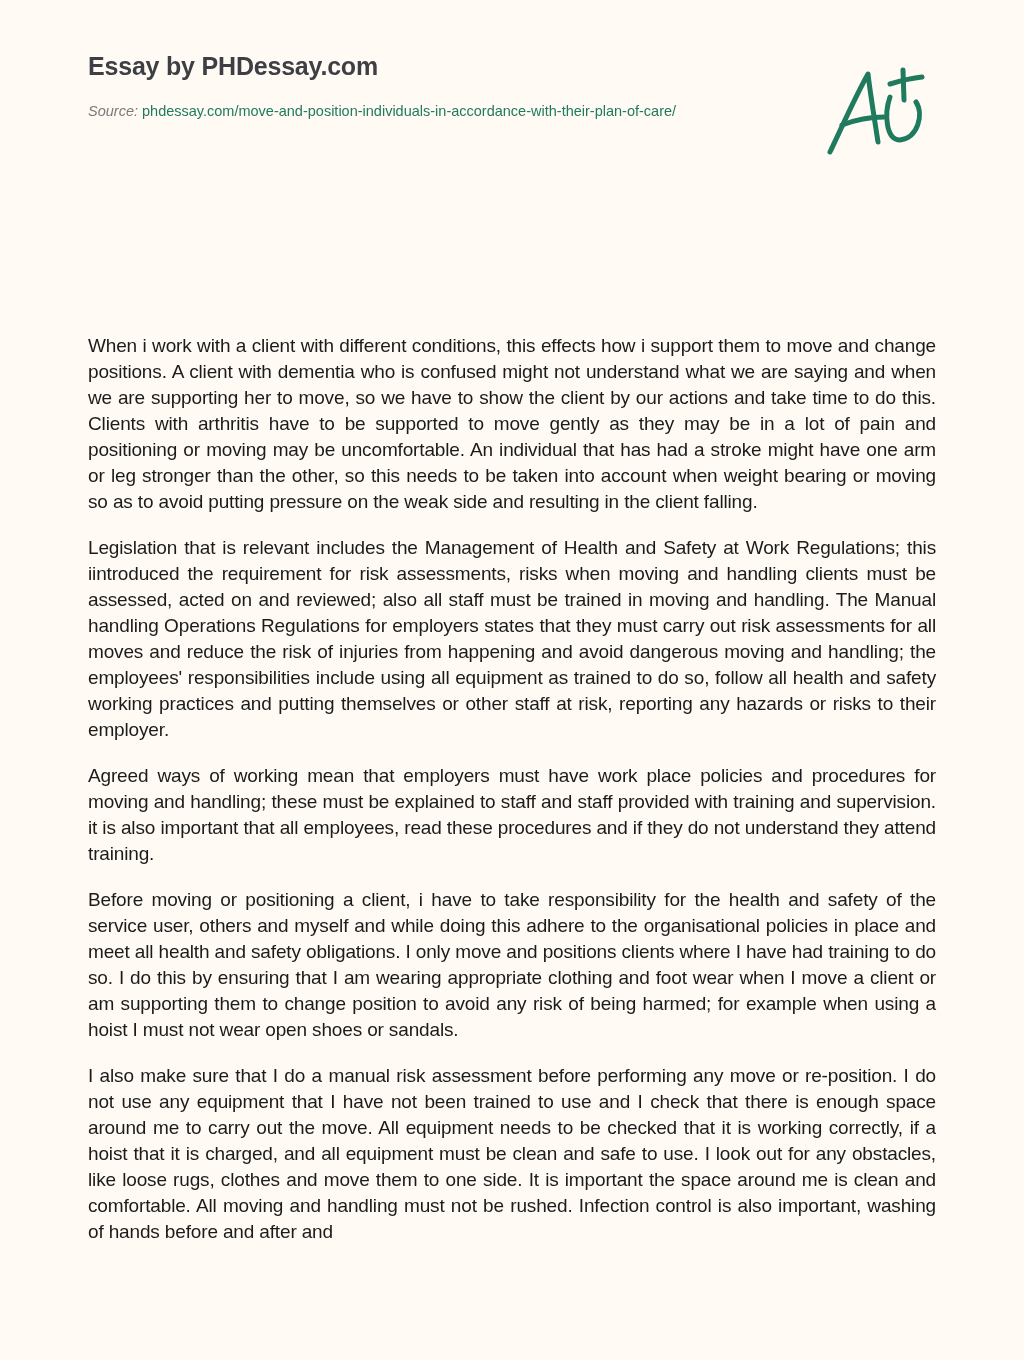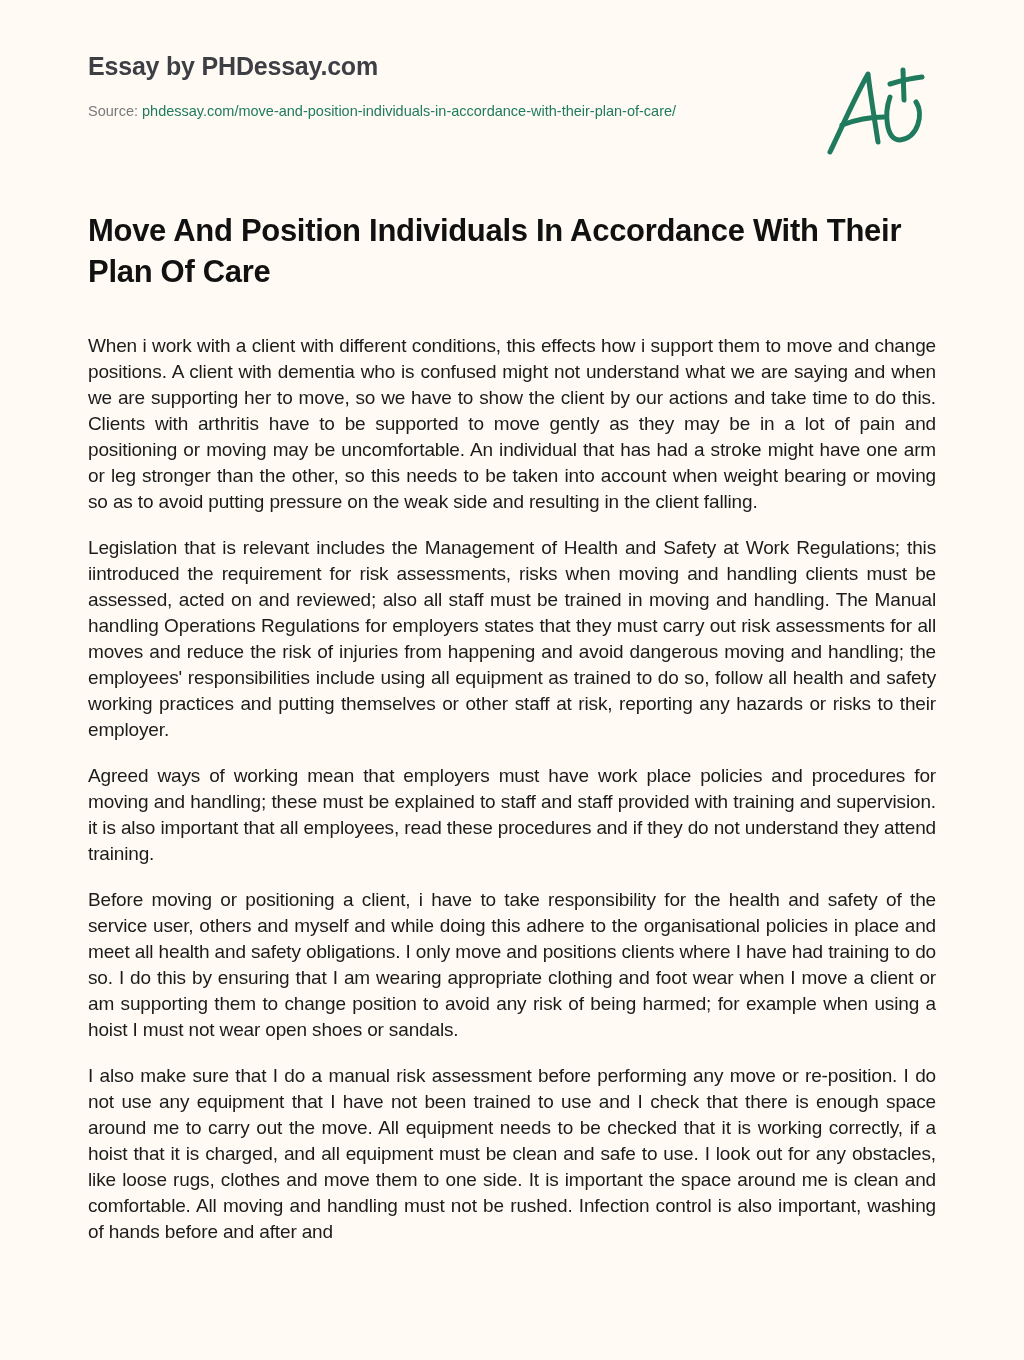--- a/index.html
+++ b/index.html
@@ -43,6 +43,7 @@
     }
     .source-label {
       color: #7a7a7a;
+      font-style: italic;
     }
     .source-link {
       color: #1f7a5e;

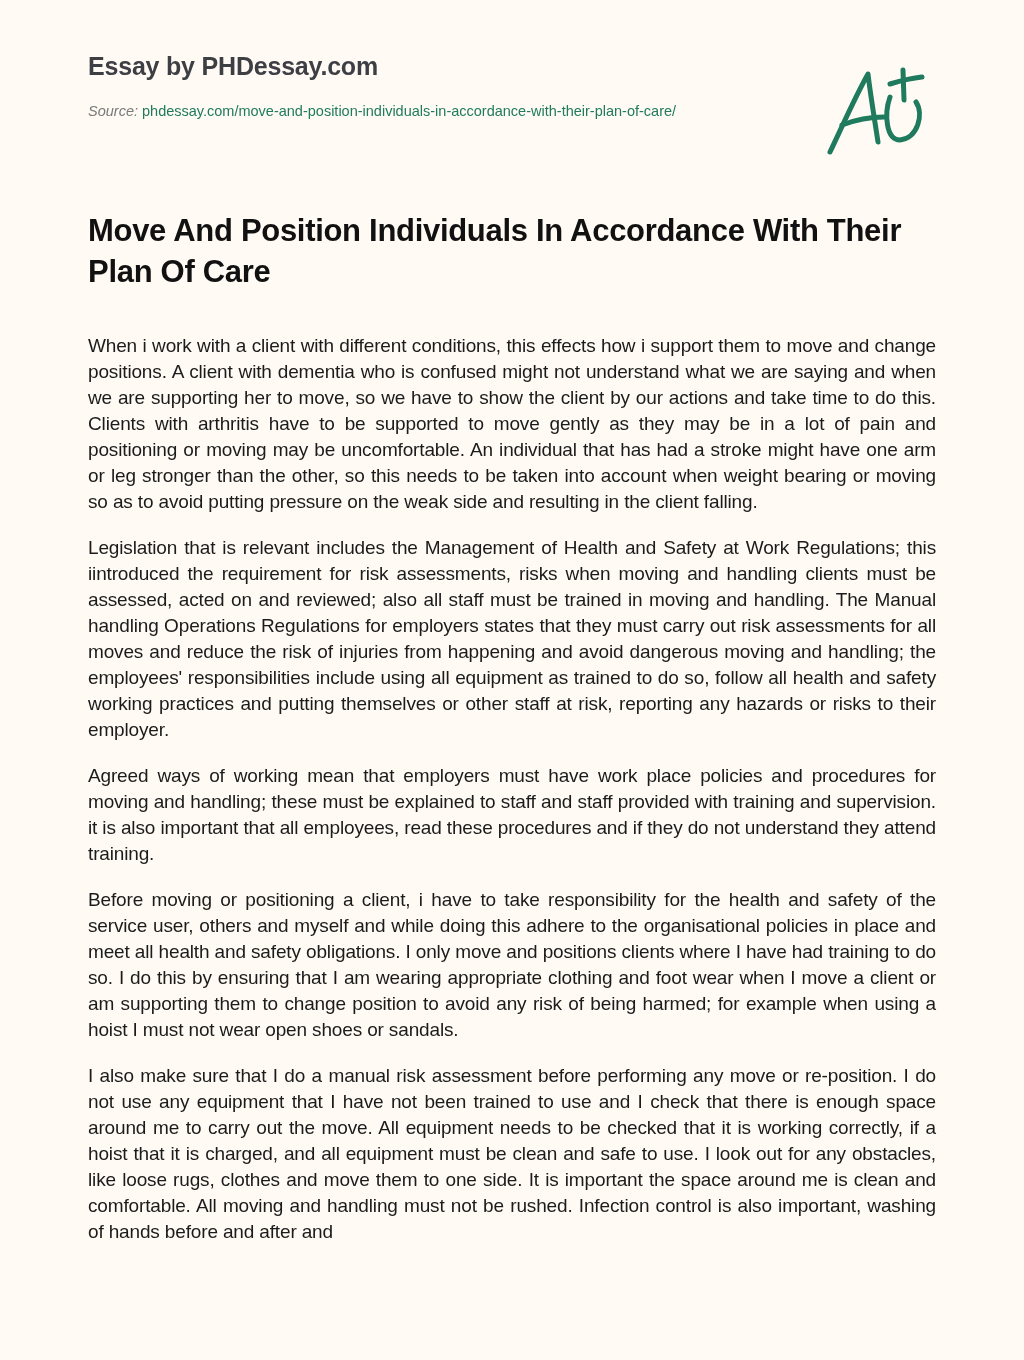--- a/index.html
+++ b/index.html
@@ -107,7 +107,6 @@
     </g>
   </svg>
 
-  <h1 class="essay-title">Move And Position Individuals In Accordance With Their Plan Of Care</h1>
 
   <div class="essay-body">
     <p>When i work with a client with different conditions, this effects how i support them to move and change positions. A client with dementia who is confused might not understand what we are saying and when we are supporting her to move, so we have to show the client by our actions and take time to do this. Clients with arthritis have to be supported to move gently as they may be in a lot of pain and positioning or moving may be uncomfortable. An individual that has had a stroke might have one arm or leg stronger than the other, so this needs to be taken into account when weight bearing or moving so as to avoid putting pressure on the weak side and resulting in the client falling.</p>

